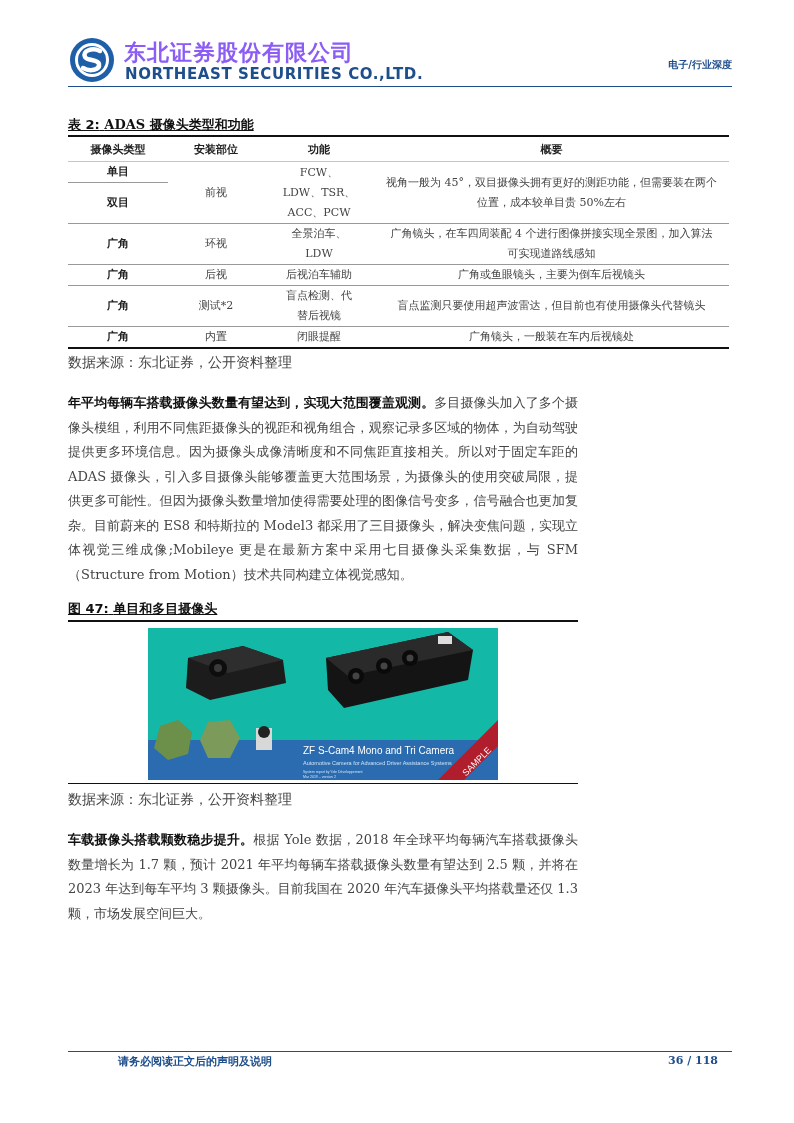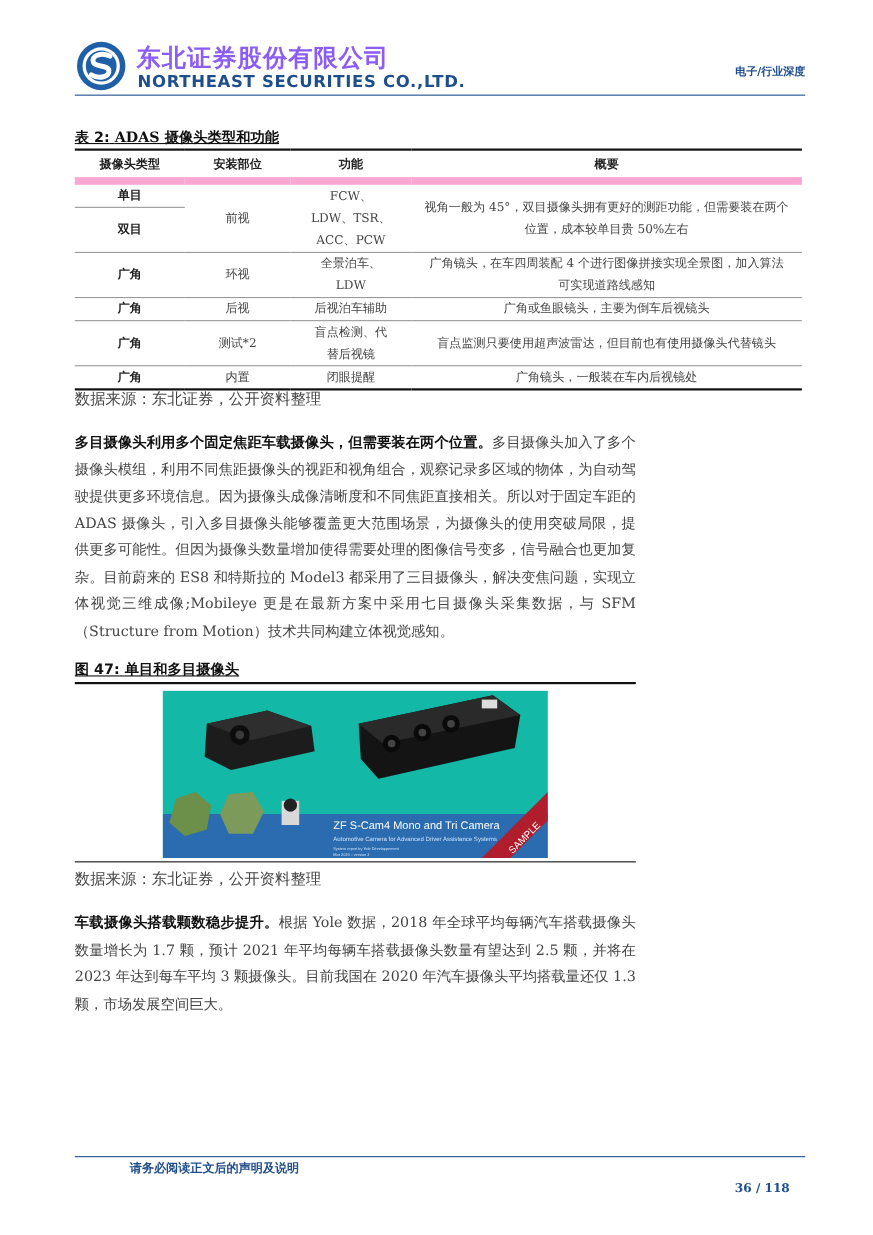--- a/index.html
+++ b/index.html
@@ -22,7 +22,7 @@
   table.adas { position:absolute; left:68px; top:135px; width:661px; border-collapse:collapse;
                font-size:11px; color:#444; }
   table.adas th { font-family:"DejaVu Sans","Liberation Sans",sans-serif; font-weight:bold; color:#222;
-                  font-size:11px; height:22px; border-top:2.5px solid #111; border-bottom:7px solid #f9a8d4; }
+                  font-size:11px; height:22px; border-top:2.5px solid #111; border-bottom:1px solid #f9a8d4; }
   table.adas td { text-align:center; vertical-align:middle; line-height:20px; padding:0 6px;
                   border-bottom:1px solid #999; }
   table.adas td.type { font-family:"DejaVu Sans","Liberation Sans",sans-serif; font-weight:bold; color:#222; }

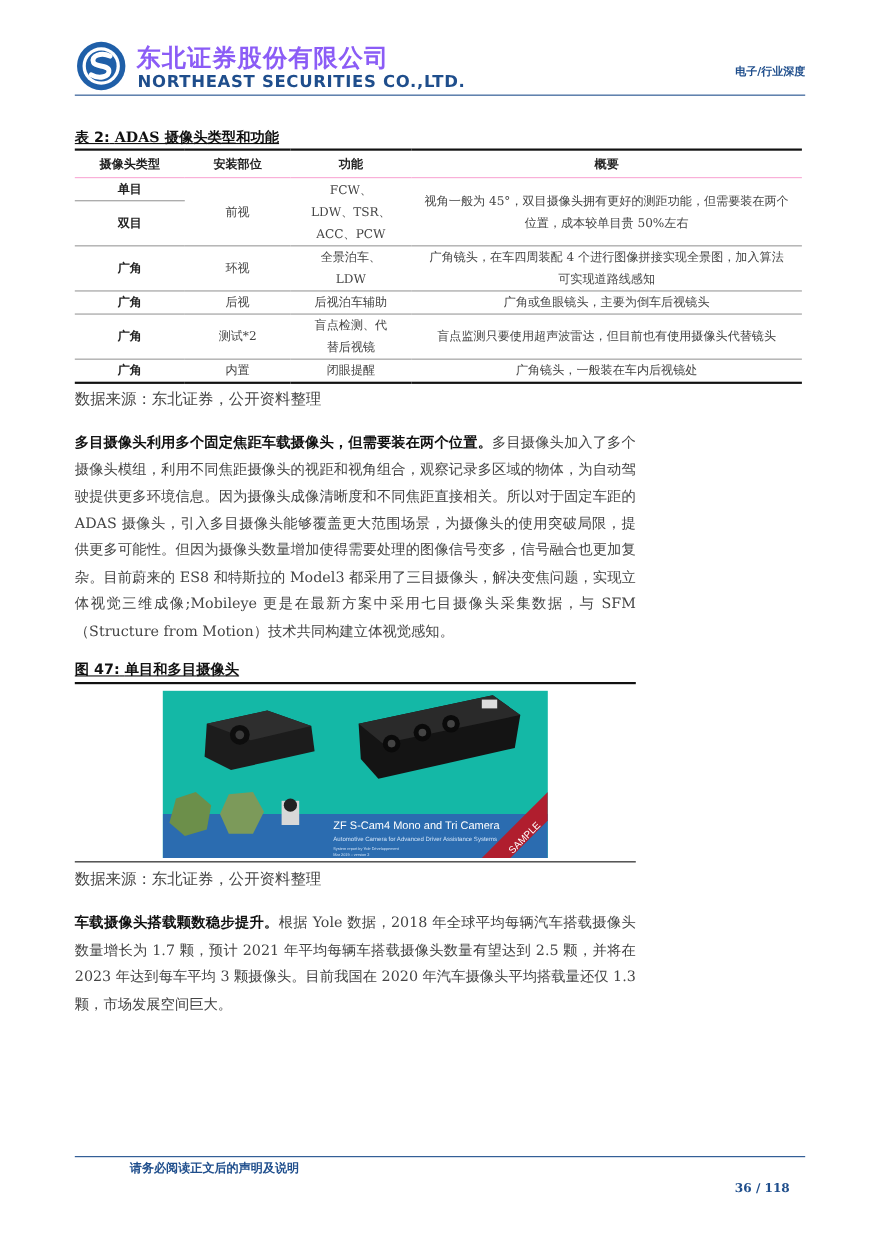--- a/index.html
+++ b/index.html
@@ -119,7 +119,7 @@
 <div class="source" style="top:354px;">数据来源：东北证券，公开资料整理</div>
 
 <div class="para" style="top:391px;">
-  <b>多目摄像头利用多个固定焦距车载摄像头，但需要装在两个位置。</b><span>多目摄像头加入了多个摄像头模组，利用不同焦距摄像头的视距和视角组合，观察记录多区域的物体，为自动驾驶提供更多环境信息。因为摄像头成像清晰度和不同焦距直接相关。所以对于固定车距的 ADAS 摄像头，引入多目摄像头能够覆盖更大范围场景，为摄像头的使用突破局限，提供更多可能性。但因为摄像头数量增加使得需要处理的图像信号变多，信号融合也更加复杂。目前蔚来的 ES8 和特斯拉的 Model3 都采用了三目摄像头，解决变焦问题，实现立体视觉三维成像;Mobileye 更是在最新方案中采用七目摄像头采集数据，与 SFM（Structure from Motion）技术共同构建立体视觉感知。</span>
+  <b>年平均每辆车搭载摄像头数量有望达到，实现大范围覆盖观测。</b><span>多目摄像头加入了多个摄像头模组，利用不同焦距摄像头的视距和视角组合，观察记录多区域的物体，为自动驾驶提供更多环境信息。因为摄像头成像清晰度和不同焦距直接相关。所以对于固定车距的 ADAS 摄像头，引入多目摄像头能够覆盖更大范围场景，为摄像头的使用突破局限，提供更多可能性。但因为摄像头数量增加使得需要处理的图像信号变多，信号融合也更加复杂。目前蔚来的 ES8 和特斯拉的 Model3 都采用了三目摄像头，解决变焦问题，实现立体视觉三维成像;Mobileye 更是在最新方案中采用七目摄像头采集数据，与 SFM（Structure from Motion）技术共同构建立体视觉感知。</span>
 </div>
 
 <div class="caption" style="top:600px;">

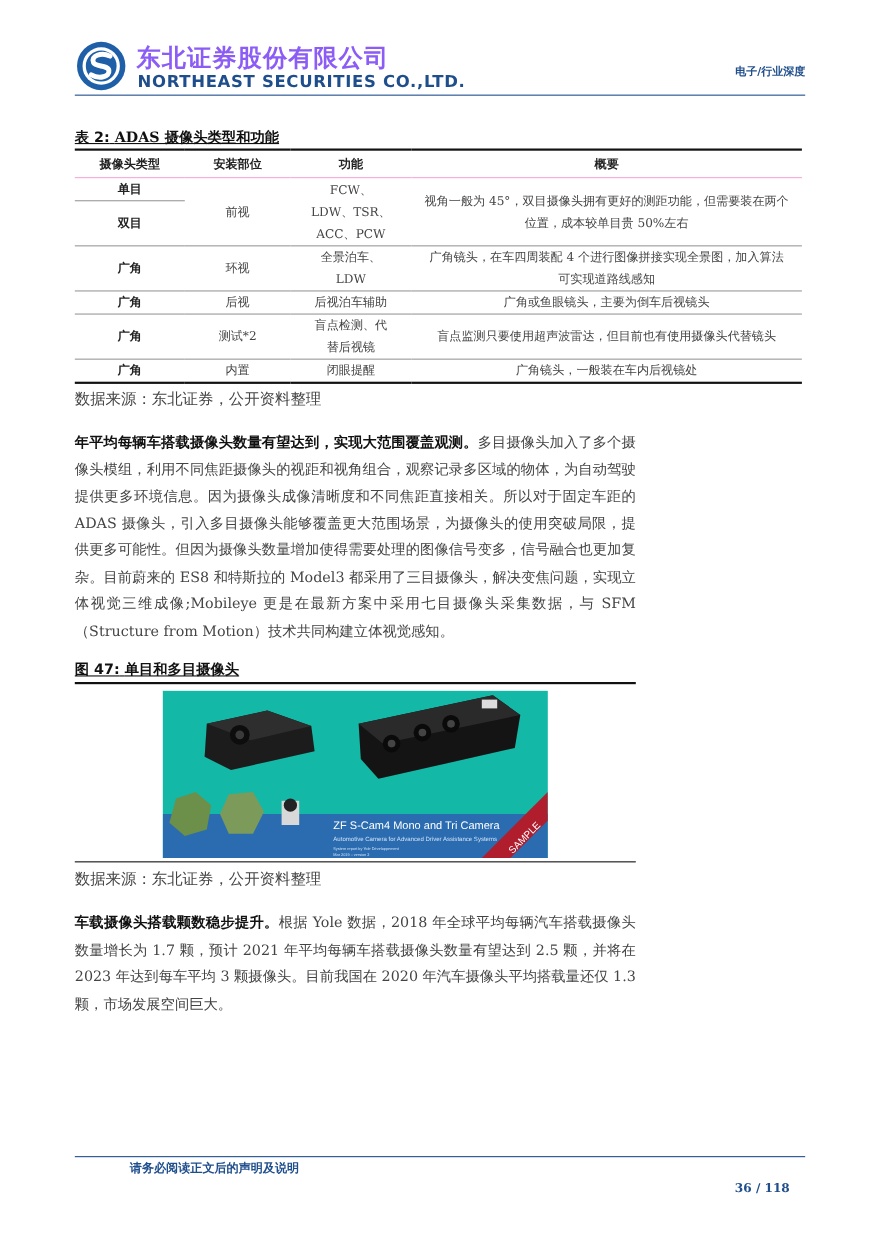--- a/index.html
+++ b/index.html
@@ -41,7 +41,7 @@
   .footer-rule { position:absolute; left:68px; top:1051px; width:664px; height:1px; background:#1f4e8c; }
   .footer-note { position:absolute; left:118px; top:1054px; font-family:"DejaVu Sans","Liberation Sans",sans-serif;
                  font-weight:bold; font-size:11px; color:#1f4e8c; }
-  .page-num { position:absolute; right:76px; top:1054px; font-weight:bold; font-size:11px; color:#1f4e8c;margin-top:20px; }
+  .page-num { position:absolute; right:76px; top:1054px; font-weight:bold; font-size:11px; color:#1f4e8c; }
 </style>
 </head>
 <body>

